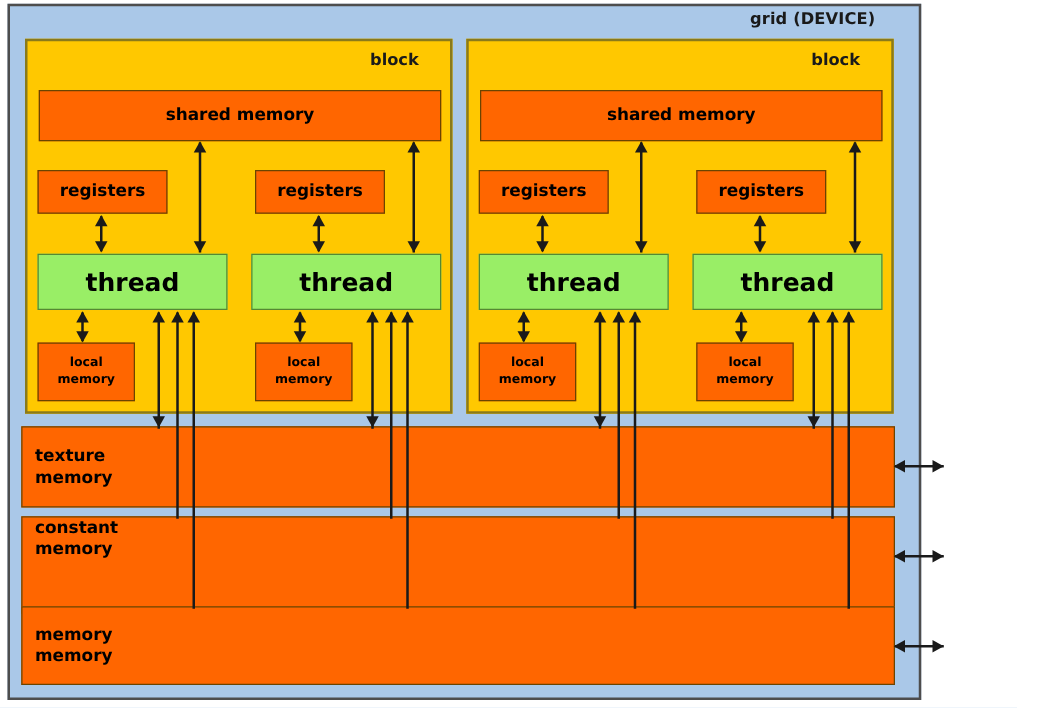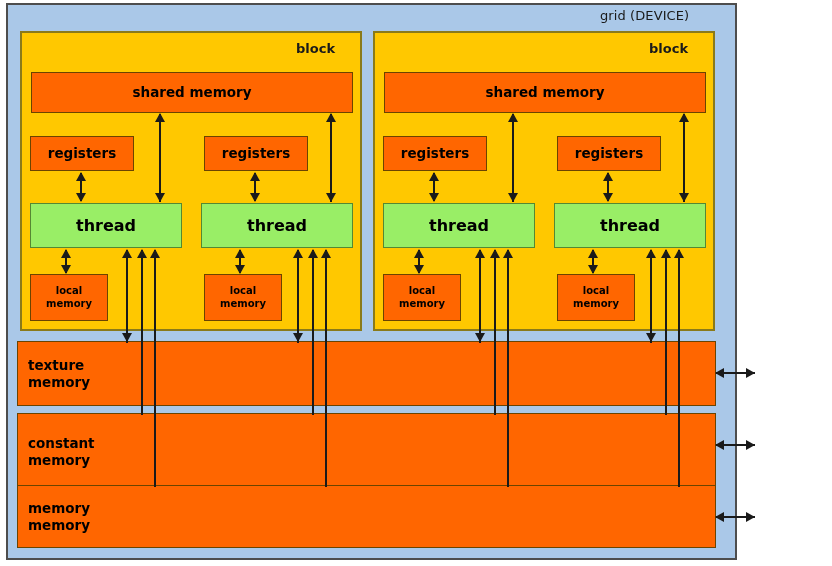--- a/index.html
+++ b/index.html
@@ -36,7 +36,7 @@
     position: absolute;
     color: #1a1a1a;
     font-size: 13px;
-    font-weight: normal;
+    font-weight: bold;
     letter-spacing: 0.1px;
     white-space: nowrap;
   }

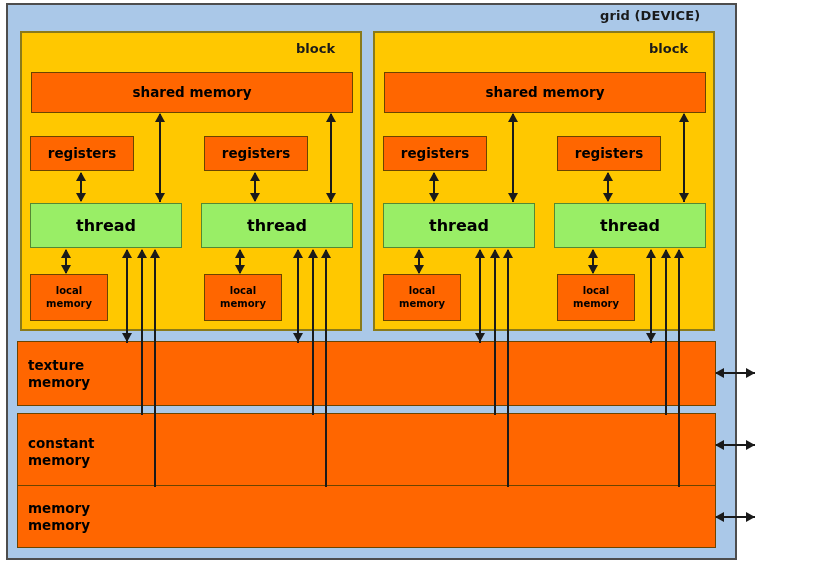--- a/index.html
+++ b/index.html
@@ -77,7 +77,7 @@
     background: #99ee66;
     border: 1.5px solid #558833;
     color: #000000;
-    font-size: 16px;
+    font-size: 20px;
     font-weight: bold;
   }
 

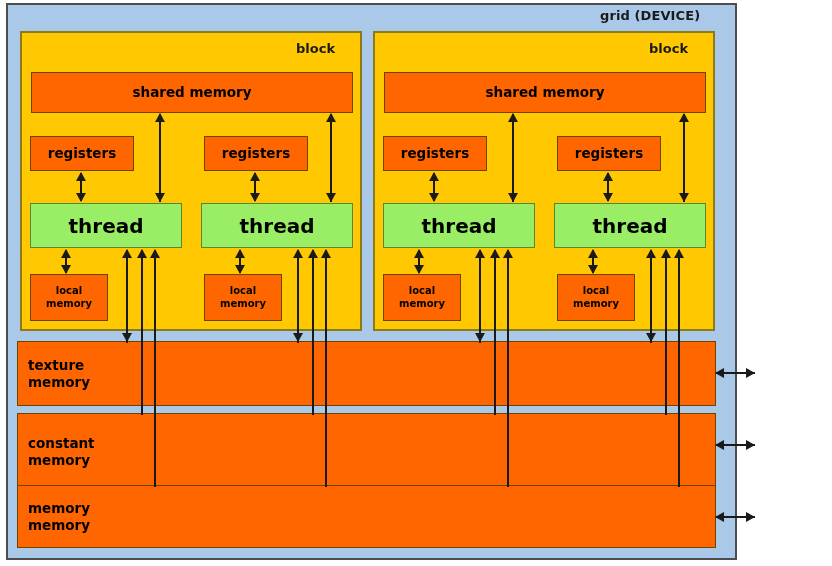--- a/index.html
+++ b/index.html
@@ -181,7 +181,7 @@
     <span>memory</span>
   </div>
 
-  <div class="box mem left-text lbl2" style="left:17px; top:413px; width:699px; height:78px; flex-direction:column; align-items:flex-start; justify-content:center;">
+  <div class="box mem left-text lbl2" style="left:17px; top:413px; width:699px; height:78px; flex-direction:column; align-items:flex-start; ">
     <span>constant</span>
     <span>memory</span>
   </div>

